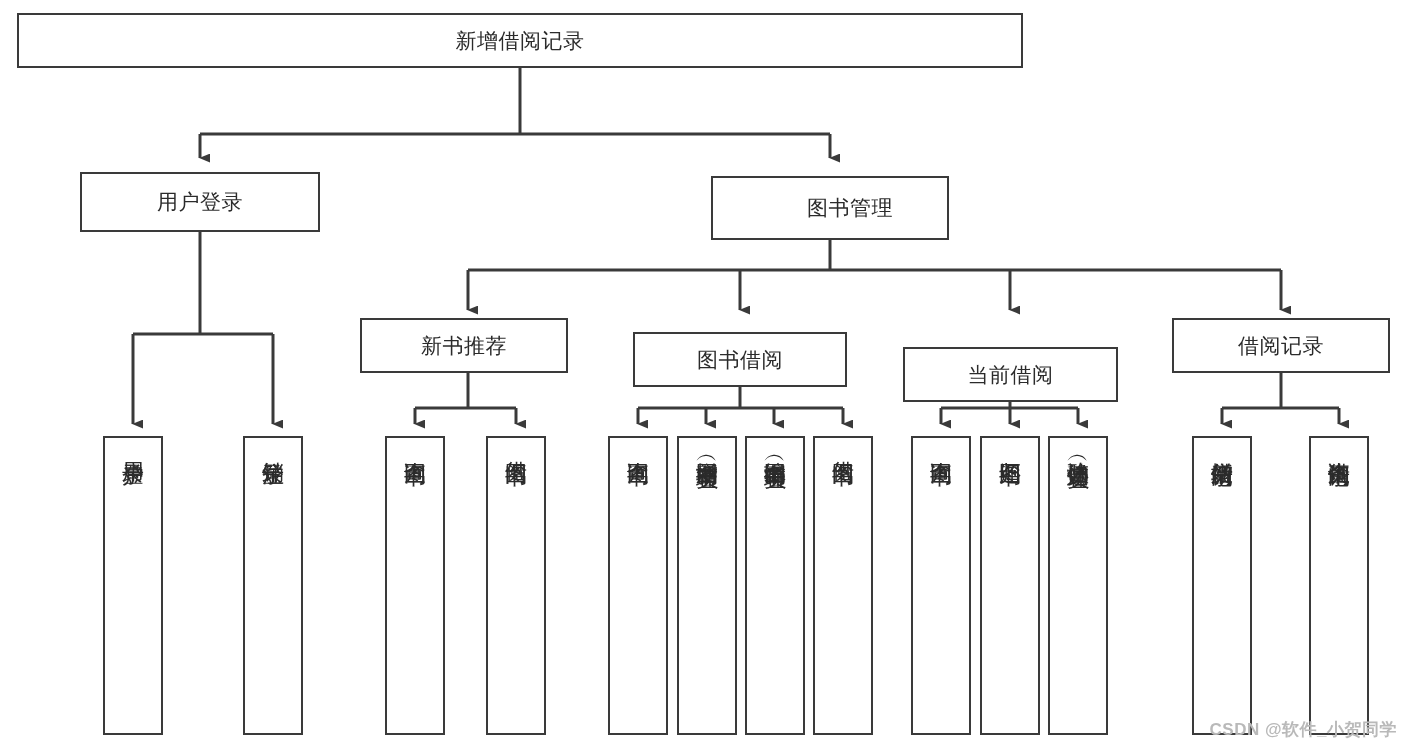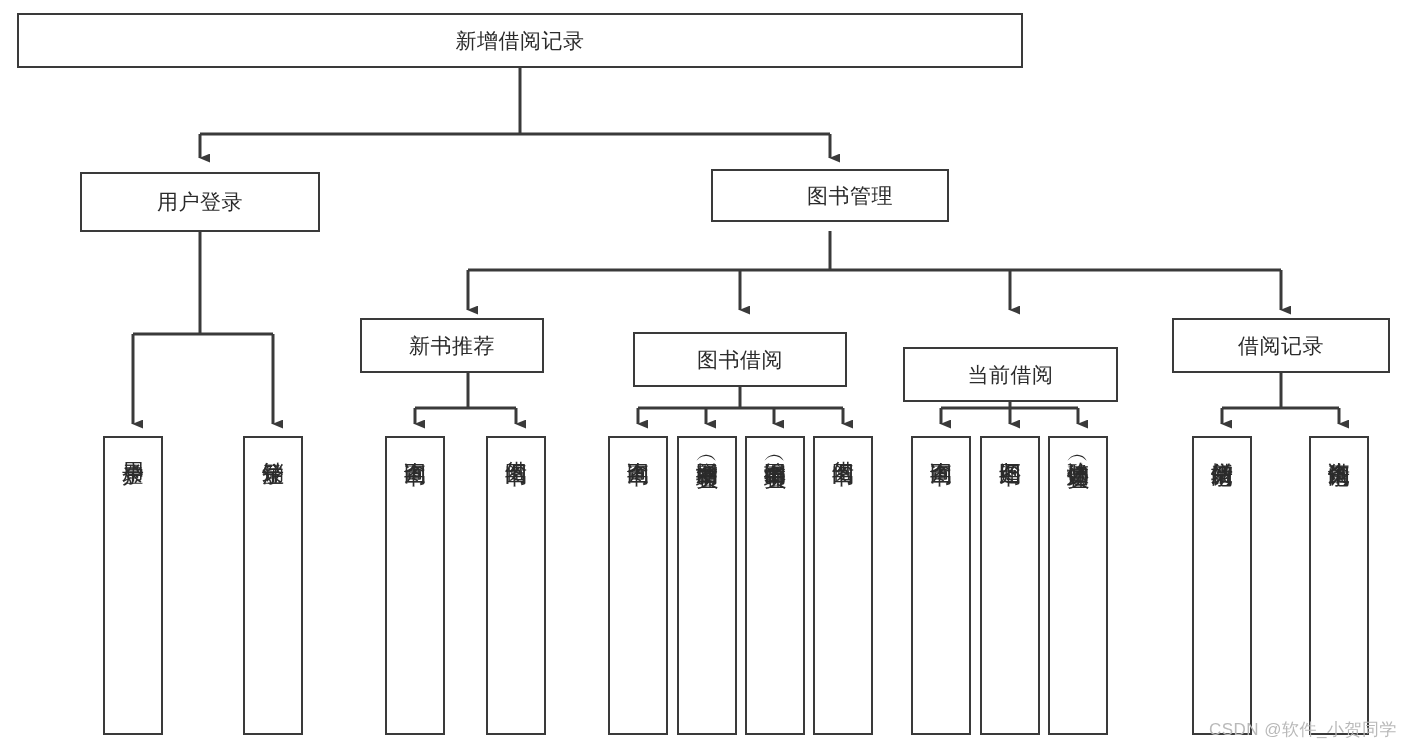--- a/index.html
+++ b/index.html
@@ -135,7 +135,7 @@
     <span class="node-label-h">用户登录</span>
   </div>
 
-  <div class="node-box" style="left:711px; top:169px; width:238px; height:53px;padding-left:40px;">
+  <div class="node-box" style="left:711px; top:176px; width:238px; height:64px;padding-left:40px;">
     <span class="node-label-h">图书管理</span>
   </div>
 

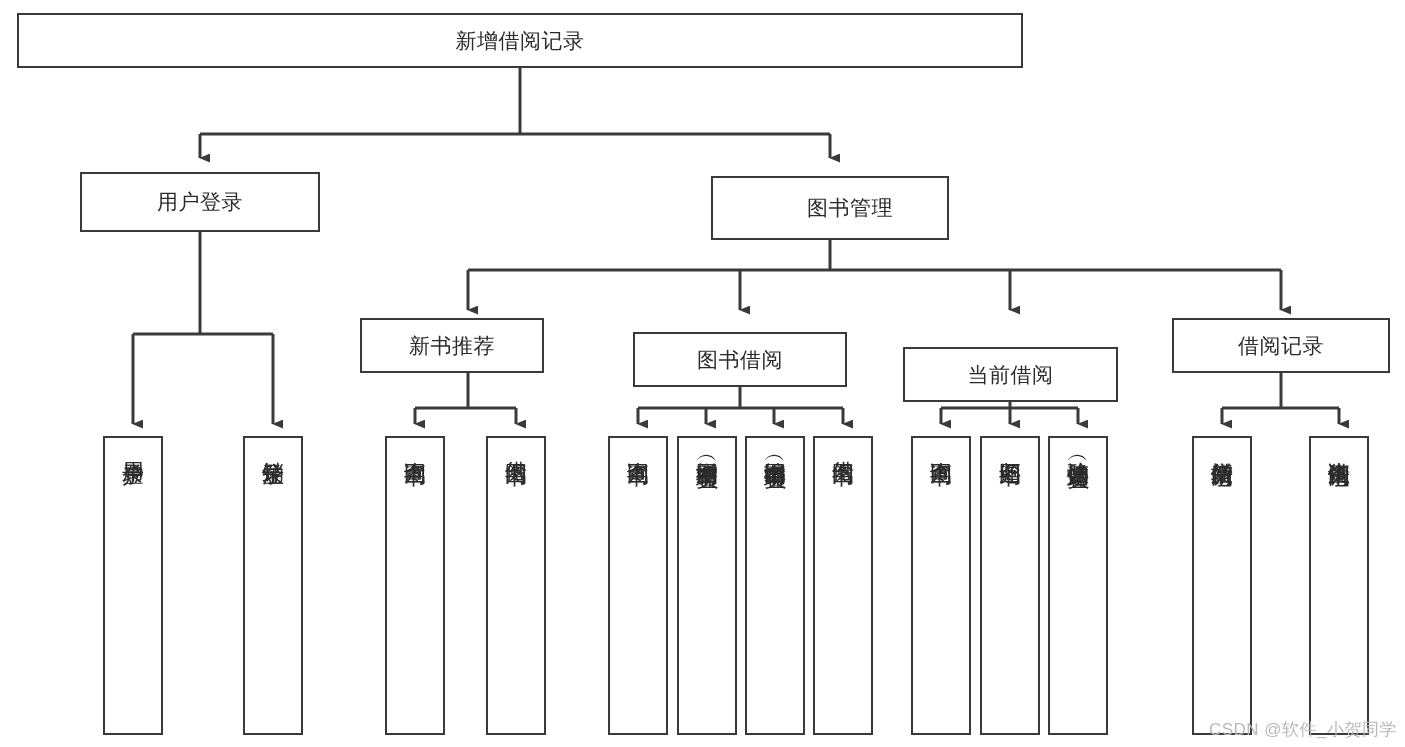--- a/index.html
+++ b/index.html
@@ -139,7 +139,7 @@
     <span class="node-label-h">图书管理</span>
   </div>
 
-  <div class="node-box" style="left:360px; top:318px; width:184px; height:55px;justify-content:center;">
+  <div class="node-box" style="left:360px; top:318px; width:208px; height:55px;justify-content:center;">
     <span class="node-label-h">新书推荐</span>
   </div>
 

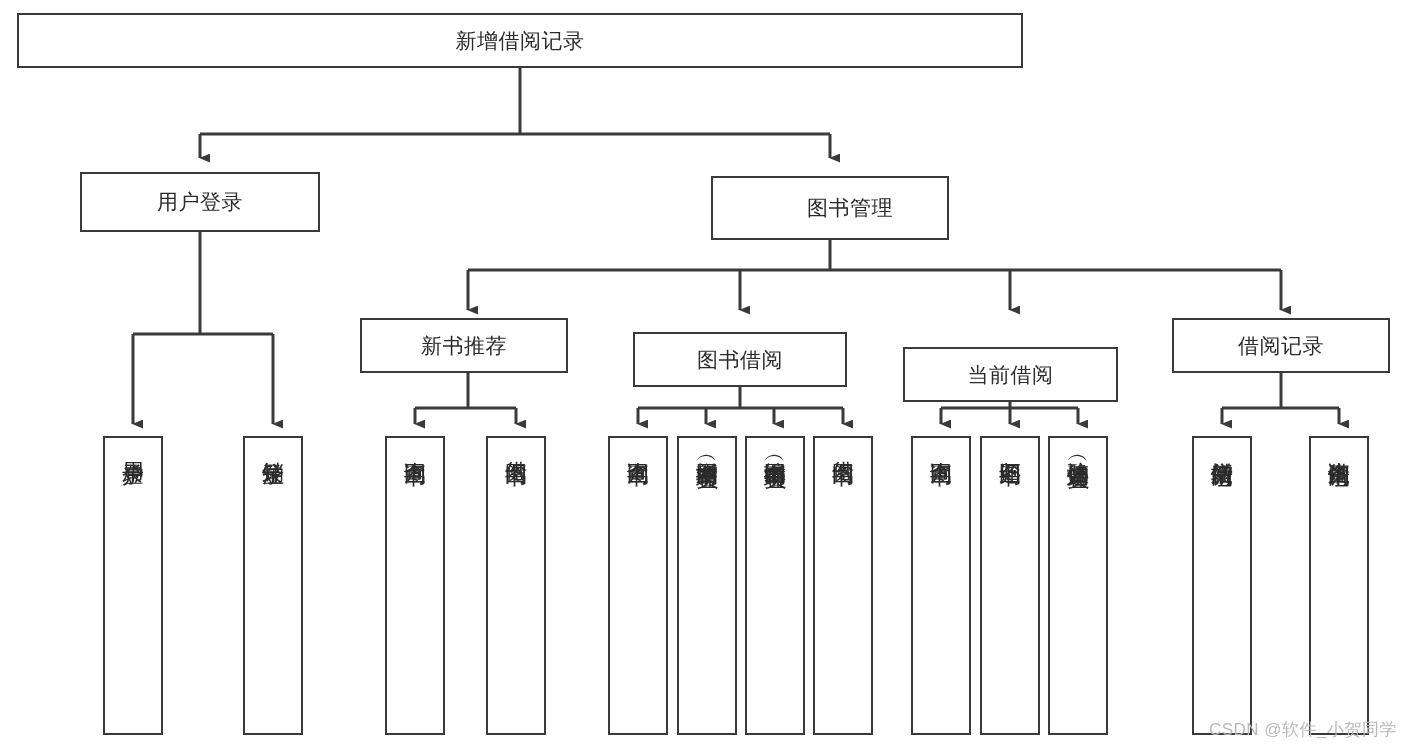--- a/index.html
+++ b/index.html
@@ -69,6 +69,7 @@
     color: #b9b9b9;
     white-space: nowrap;
     letter-spacing: 0.5px;
+    font-weight: bold;
   }
 </style>
 </head>

